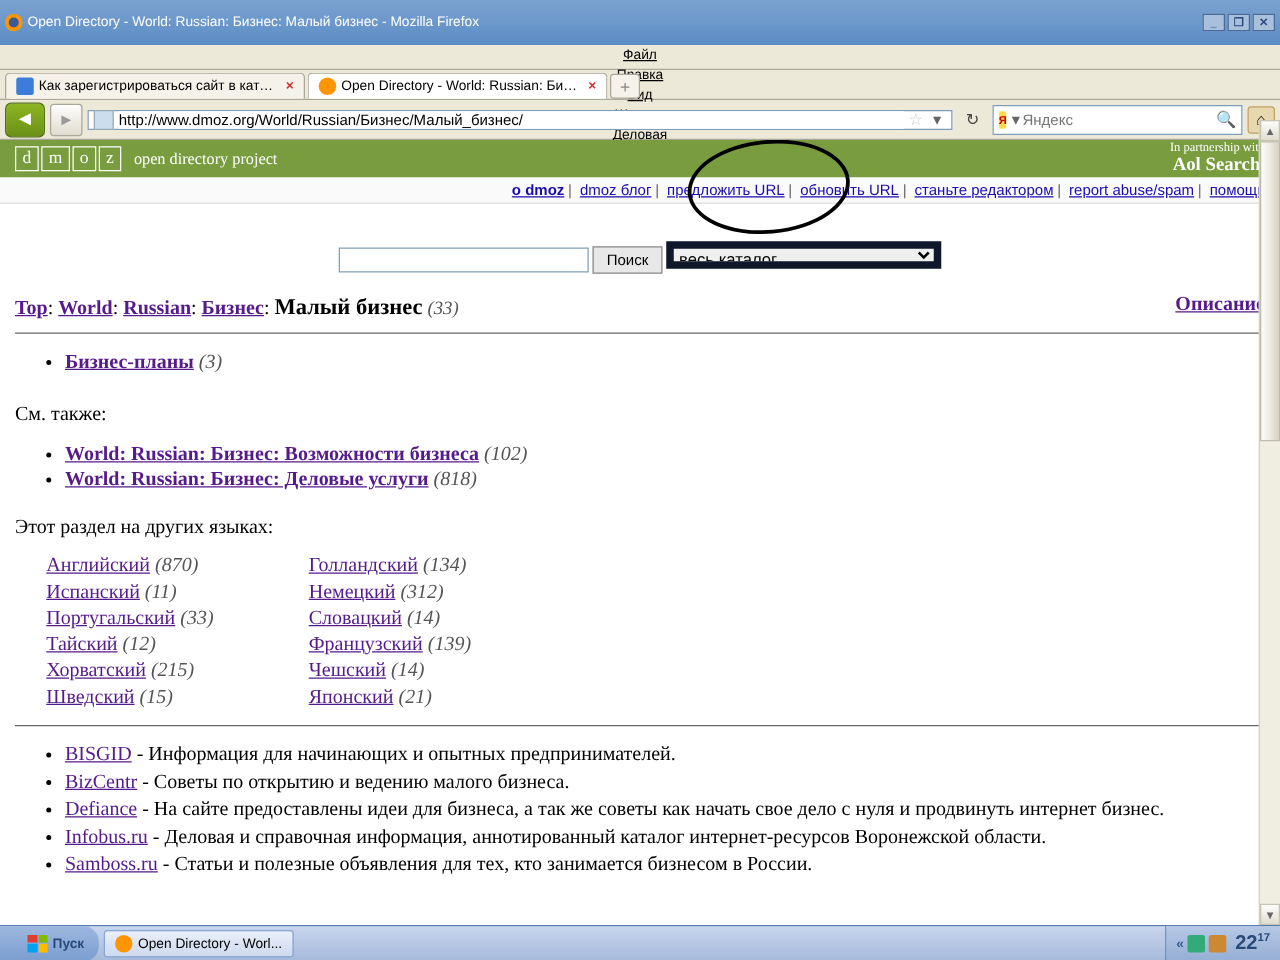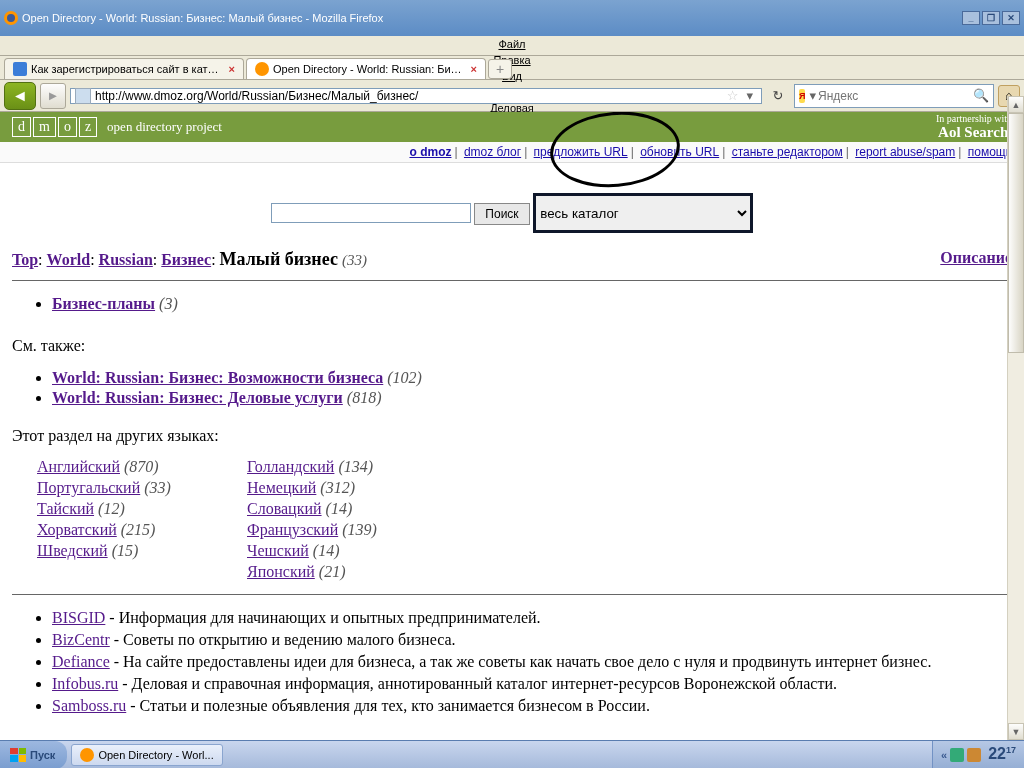--- a/index.html
+++ b/index.html
@@ -65,7 +65,7 @@
 .search-row { text-align: center; padding: 30px 0 10px; }
 .search-row input[type="text"] { width: 200px; height: 20px; border: 1px solid #7f9db9; }
 .search-row button { height: 22px; padding: 0 10px; background: #e8e8e8; border: 1px solid #888; cursor: pointer; font-size: 12px; }
-.search-row select { height: 40px; width: 220px; border: 3px solid #0f172a; }
+.search-row select { height: 22px; width: 220px; border: 6px solid #0f172a; }
 
 .page-body { padding: 0 12px; font-family: "Times New Roman", serif; font-size: 16px; }
 .breadcrumb { margin: 6px 0 4px; }

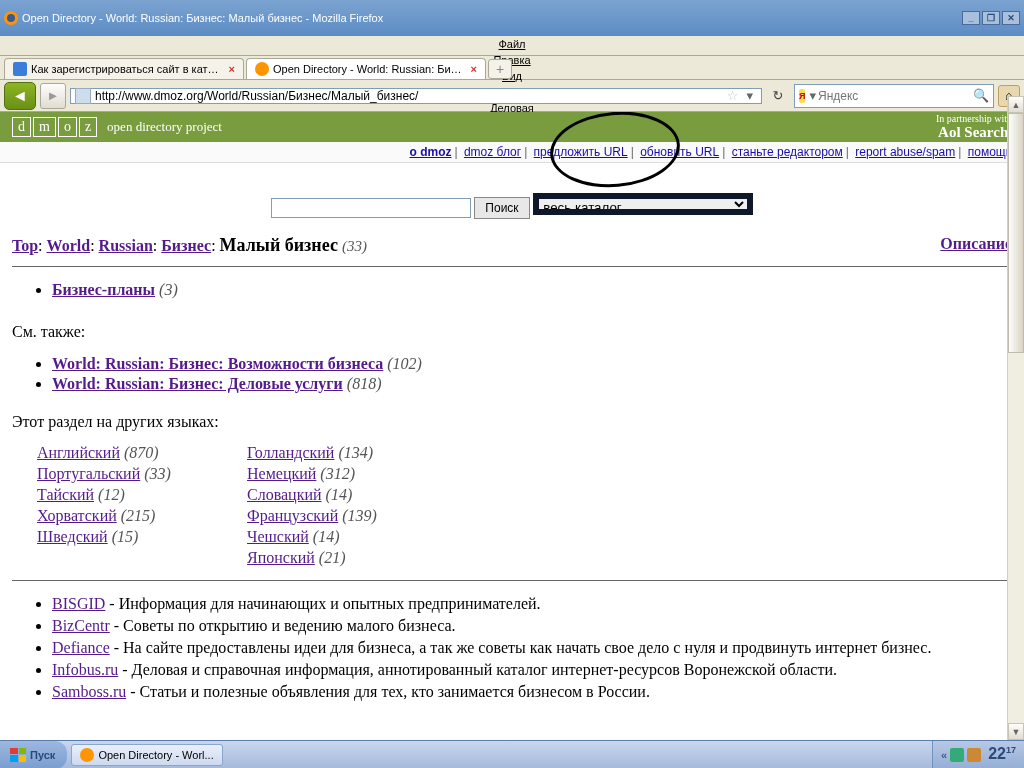--- a/index.html
+++ b/index.html
@@ -225,6 +225,7 @@
     <div class="lang-cols">
       <div class="lang-col">
         <div><a href="#">Английский</a> <span class="cnt">(870)</span></div>
+        <div><a href="#">Испанский</a> <span class="cnt">(11)</span></div>
         <div><a href="#">Португальский</a> <span class="cnt">(33)</span></div>
         <div><a href="#">Тайский</a> <span class="cnt">(12)</span></div>
         <div><a href="#">Хорватский</a> <span class="cnt">(215)</span></div>

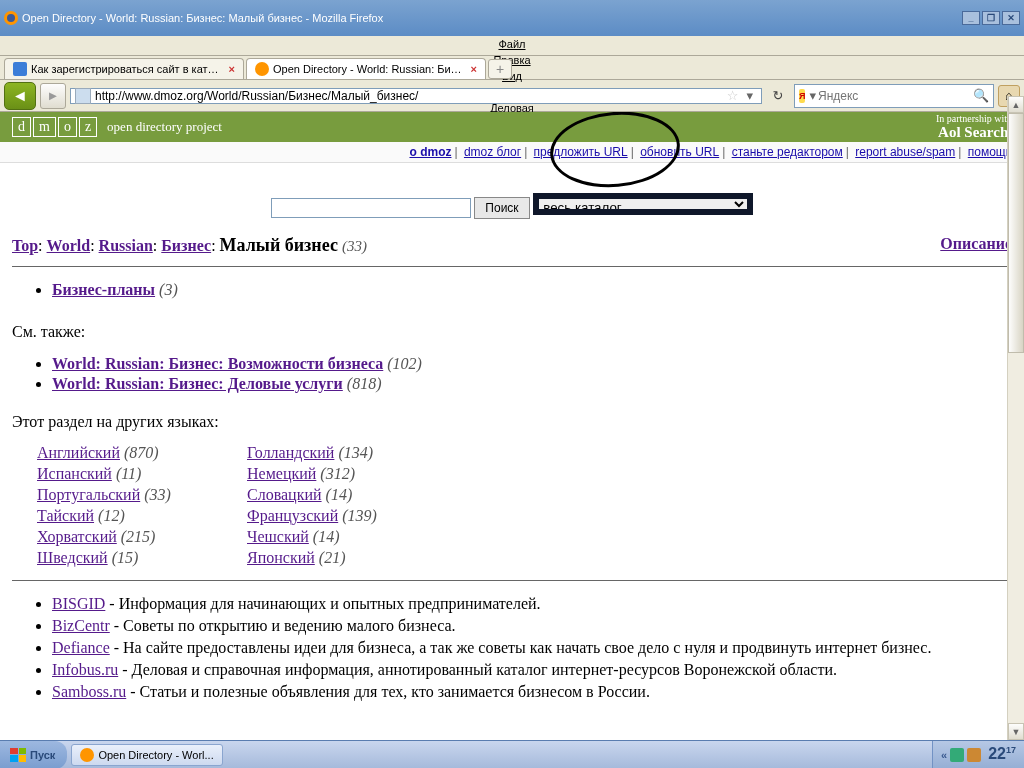--- a/index.html
+++ b/index.html
@@ -94,7 +94,7 @@
 
 
 .taskbar { position: absolute; bottom: 0; left: 0; right: 0; height: 28px; background: linear-gradient(#c9d6ee, #a6badb); border-top: 1px solid #5a7db0; display: flex; align-items: center; font-size: 11px; }
-.start { height: 28px; background: linear-gradient(#9db8e0,#7a9dcf); padding: 0 12px 0 10px; display: flex; align-items: center; font-weight: bold; color: #2a4a7a; border-radius: 0 12px 12px 0; cursor: pointer; }
+.start { height: 28px; background: linear-gradient(#9db8e0,#7a9dcf); padding: 0 12px 0 22px; display: flex; align-items: center; font-weight: bold; color: #2a4a7a; border-radius: 0 12px 12px 0; cursor: pointer; }
 .start .win { width: 16px; height: 14px; margin-right: 4px; display: grid; grid-template: 1fr 1fr / 1fr 1fr; gap: 1px; }
 .start .win span:nth-child(1){background:#e03c31}.start .win span:nth-child(2){background:#7eba00}.start .win span:nth-child(3){background:#00a1f1}.start .win span:nth-child(4){background:#ffbb00}
 .task-item { height: 22px; background: linear-gradient(#eaf0fb,#cdd9ef); border: 1px solid #8aa5cf; border-radius: 3px; padding: 0 8px; margin-left: 4px; display: flex; align-items: center; cursor: pointer; }

